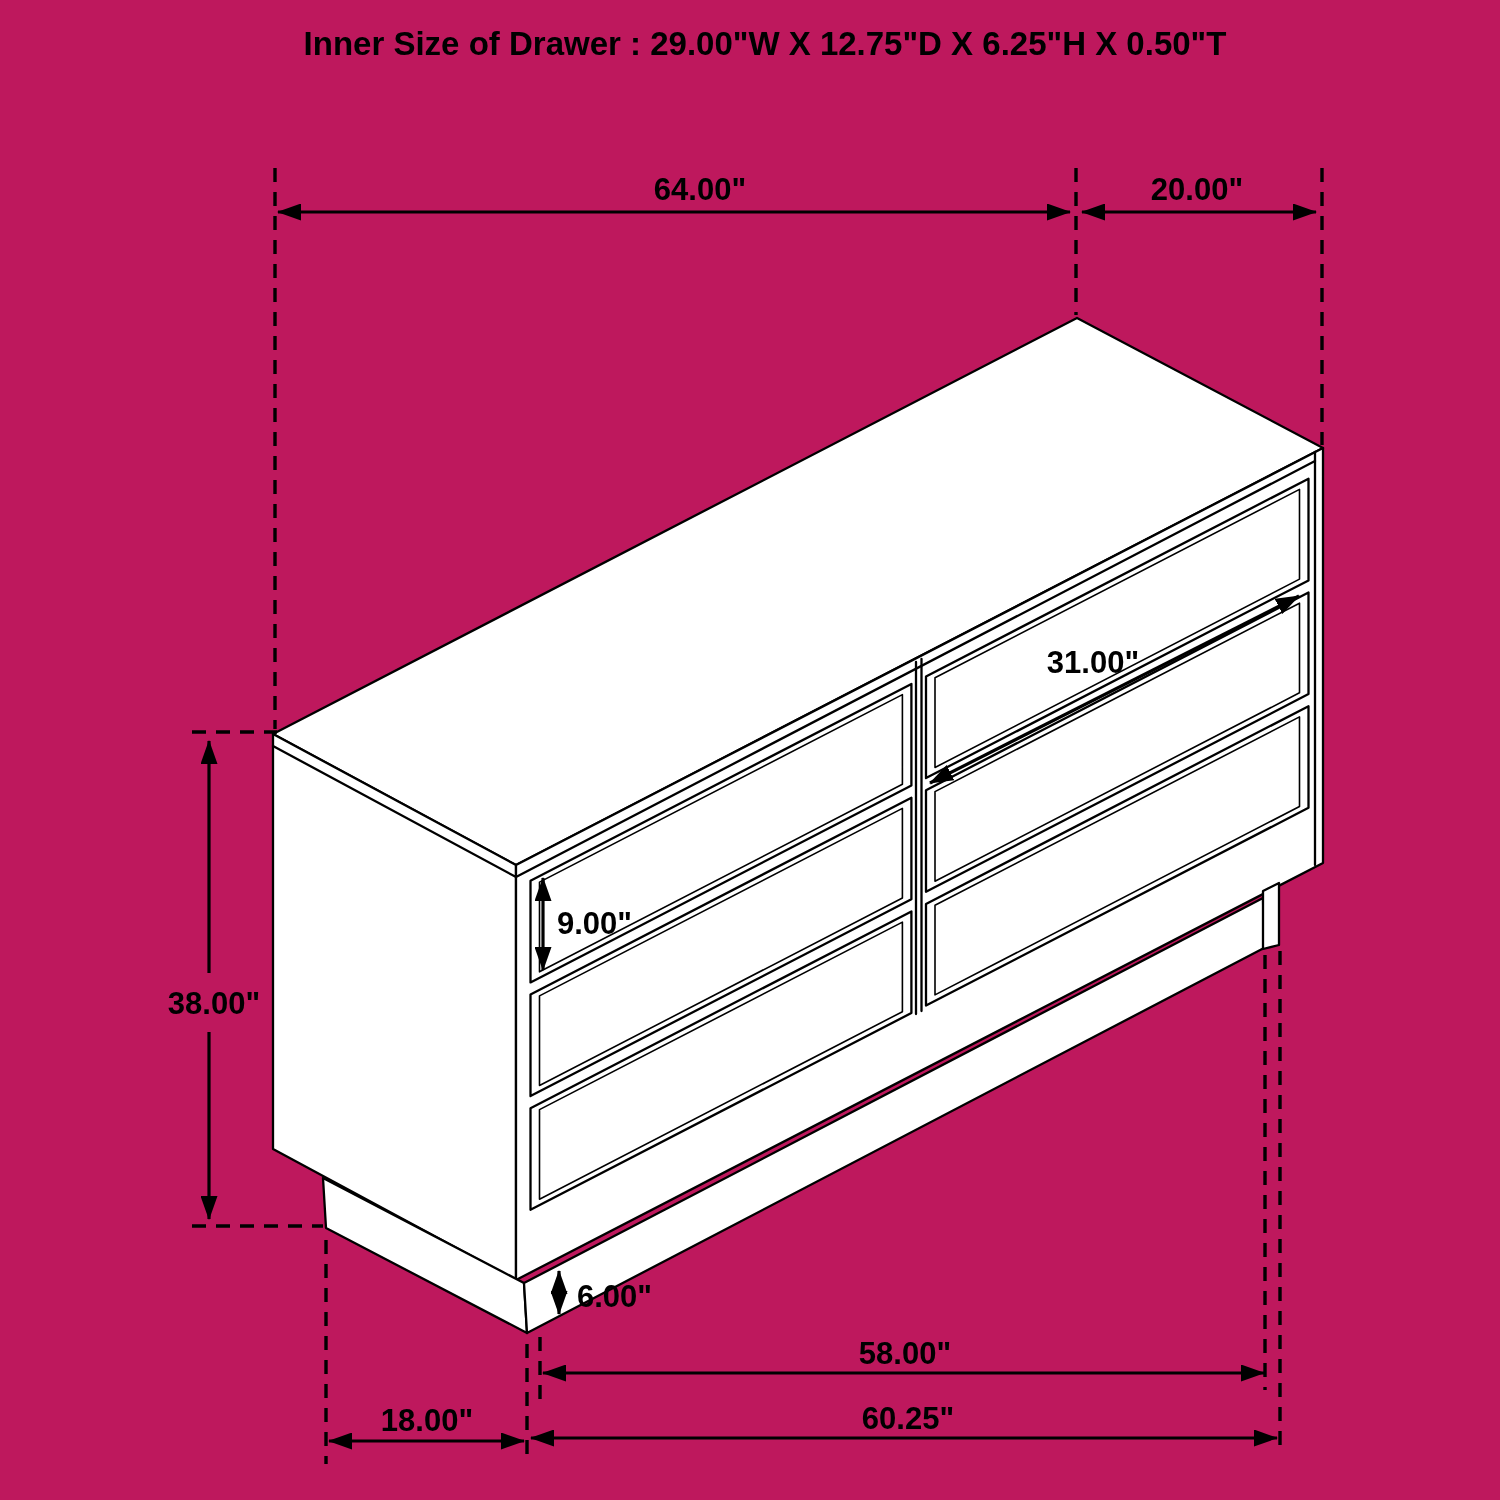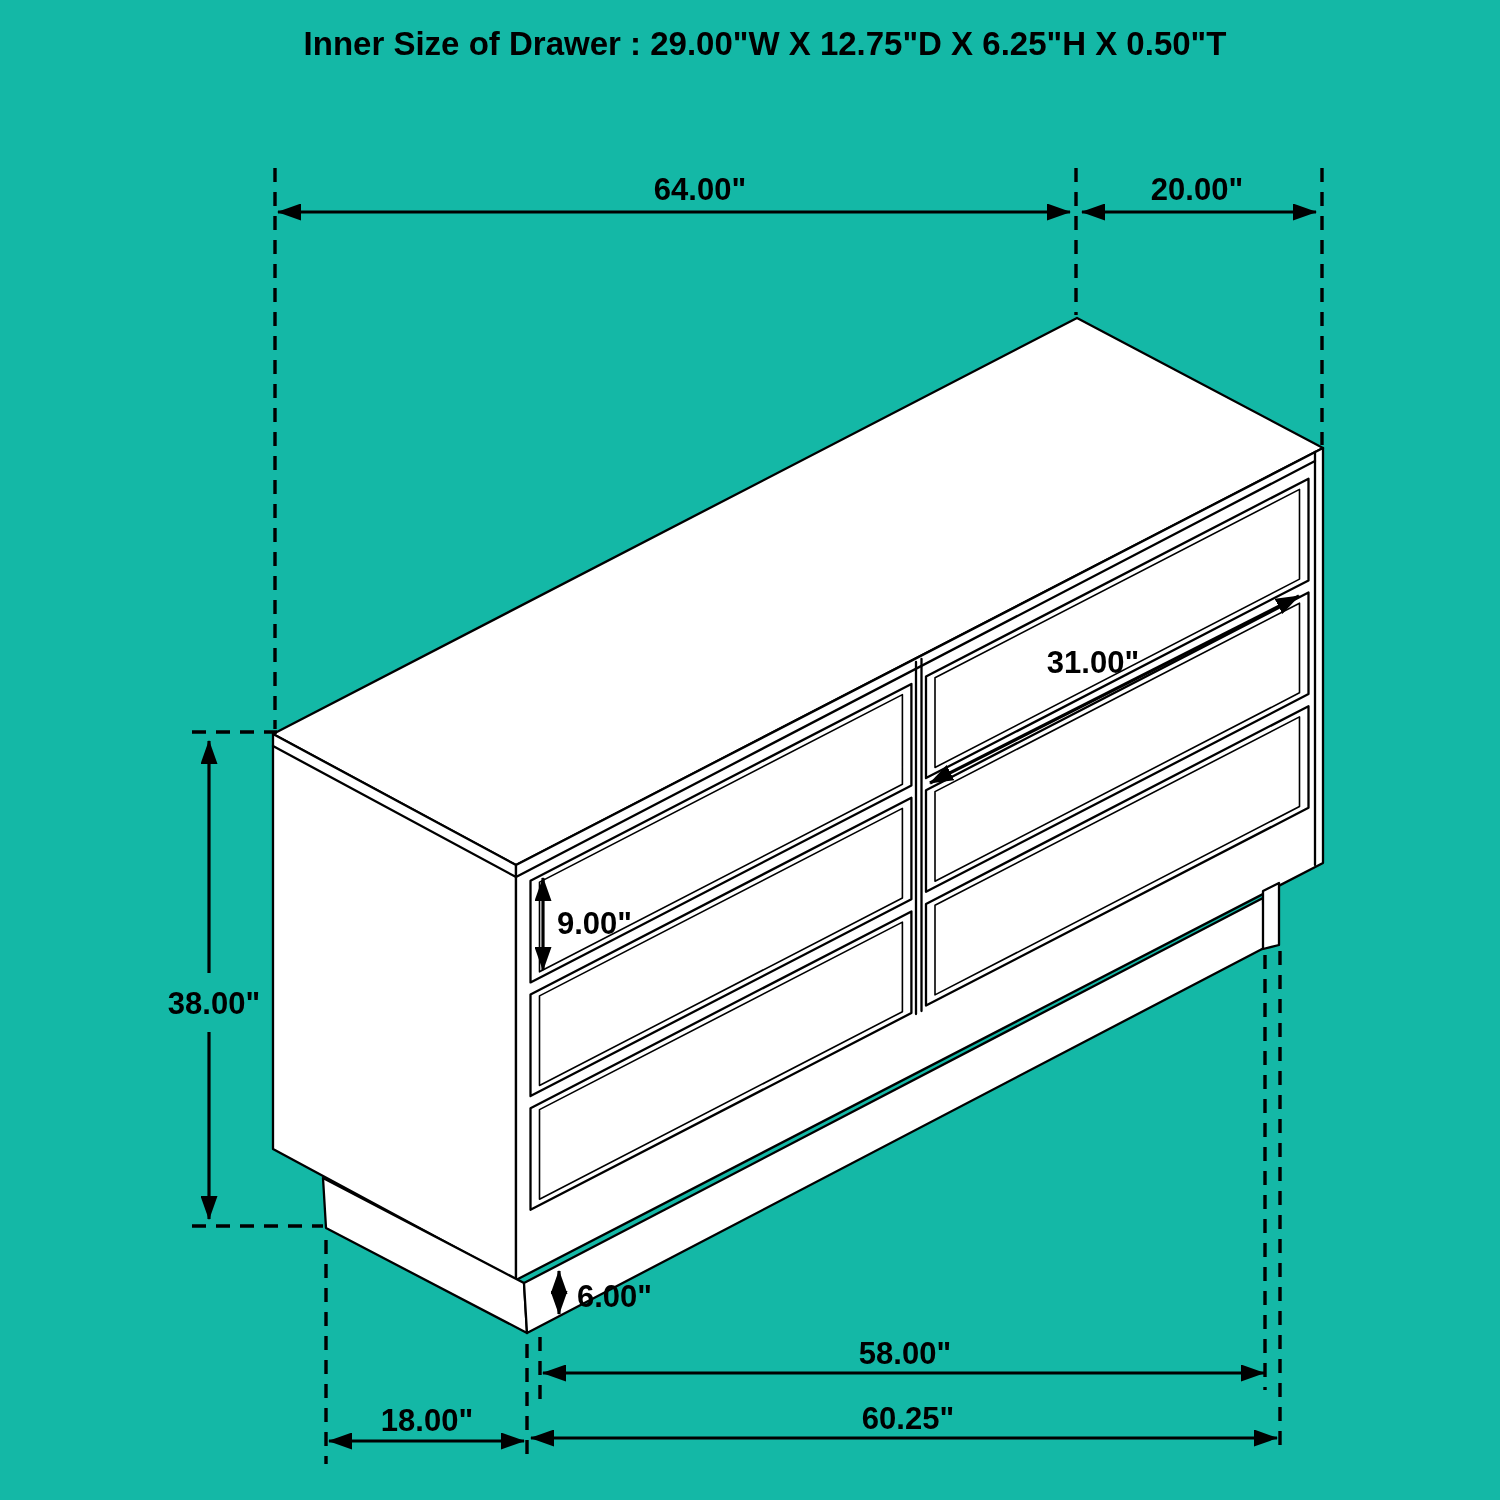--- a/index.html
+++ b/index.html
@@ -3,7 +3,7 @@
 <meta charset="utf-8">
 <style>
   html,body{margin:0;padding:0;background:#ffffff;}
-  .stage{position:relative;width:1500px;height:1500px;background:#14b8a6;overflow:hidden;
+  .stage{position:relative;width:1500px;height:1500px;background:#be185d;overflow:hidden;
          font-family:"Liberation Sans",sans-serif;text-align:center;}
   svg{display:block;}
   .dim-label{font-family:"Liberation Sans",sans-serif;font-weight:bold;font-size:31px;fill:#000;}

